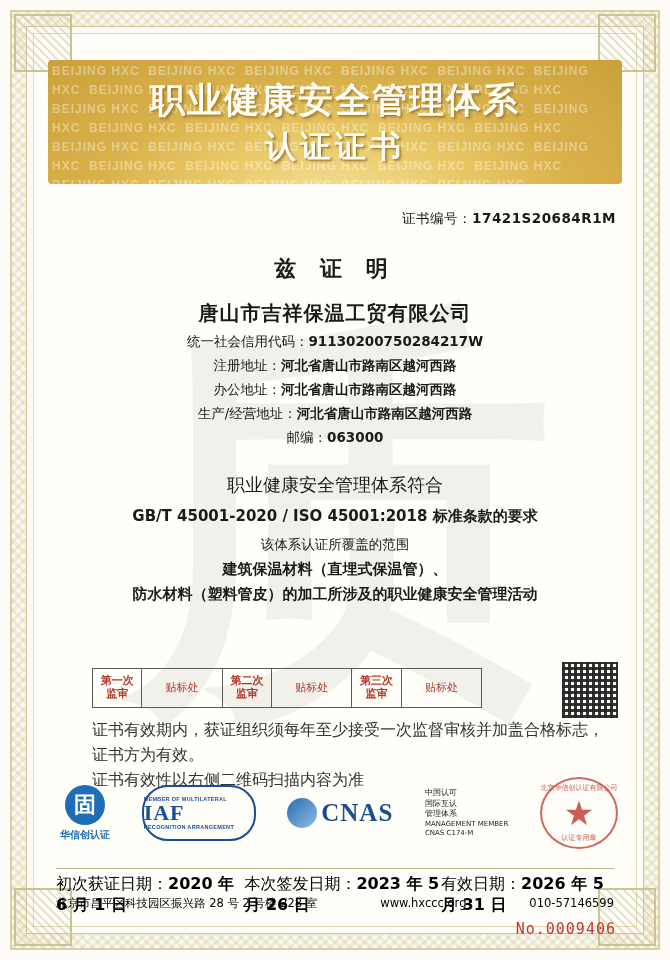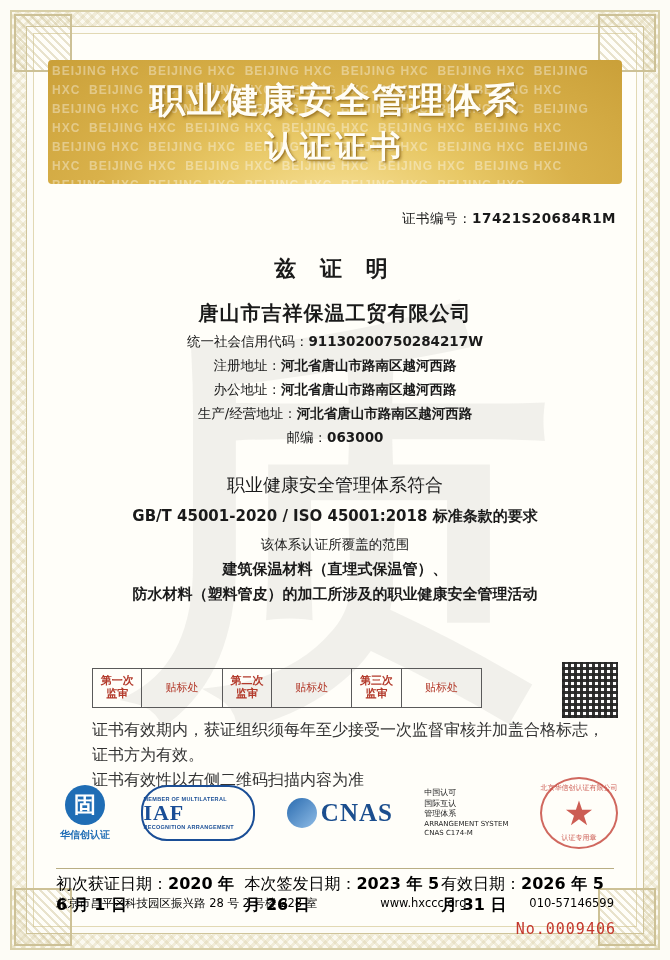--- a/index.html
+++ b/index.html
@@ -451,7 +451,7 @@
       <div class="cnas-cn">中国认可</div>
       <div class="cnas-cn">国际互认</div>
       <div class="cnas-cn">管理体系</div>
-      <div class="cnas-en">ARRANGEMENT SYSTEM</div>
+      <div class="cnas-en">MANAGEMENT MEMBER</div>
       <div class="cnas-en">CNAS C174-M</div>
     </div>
 

